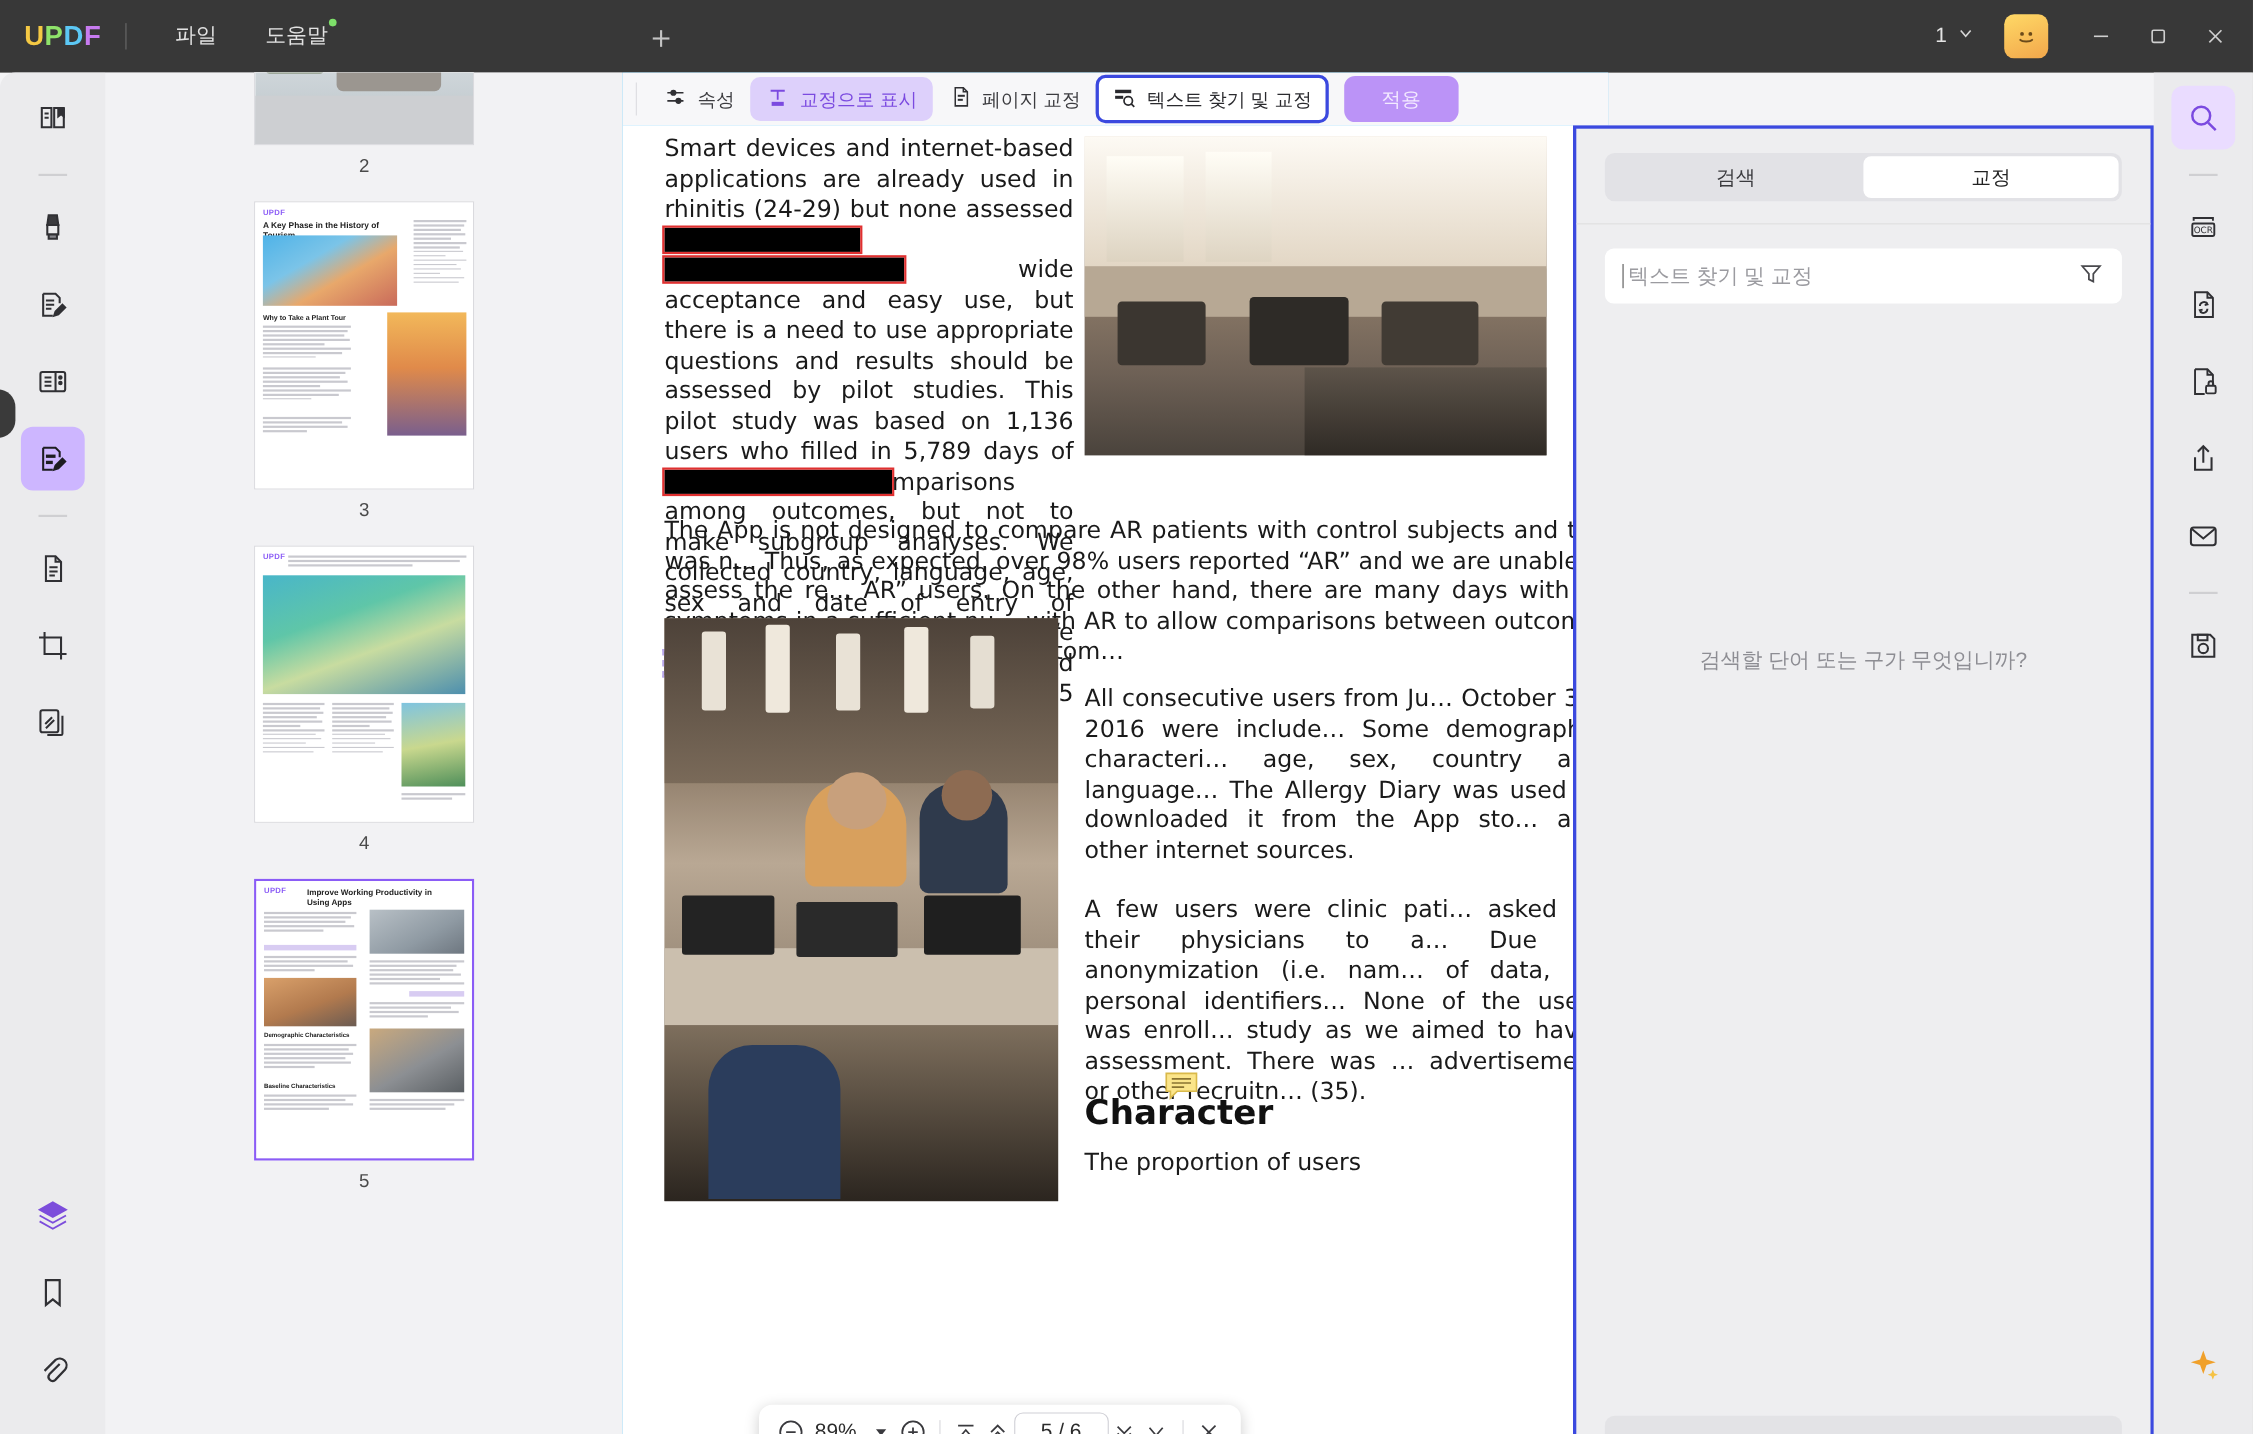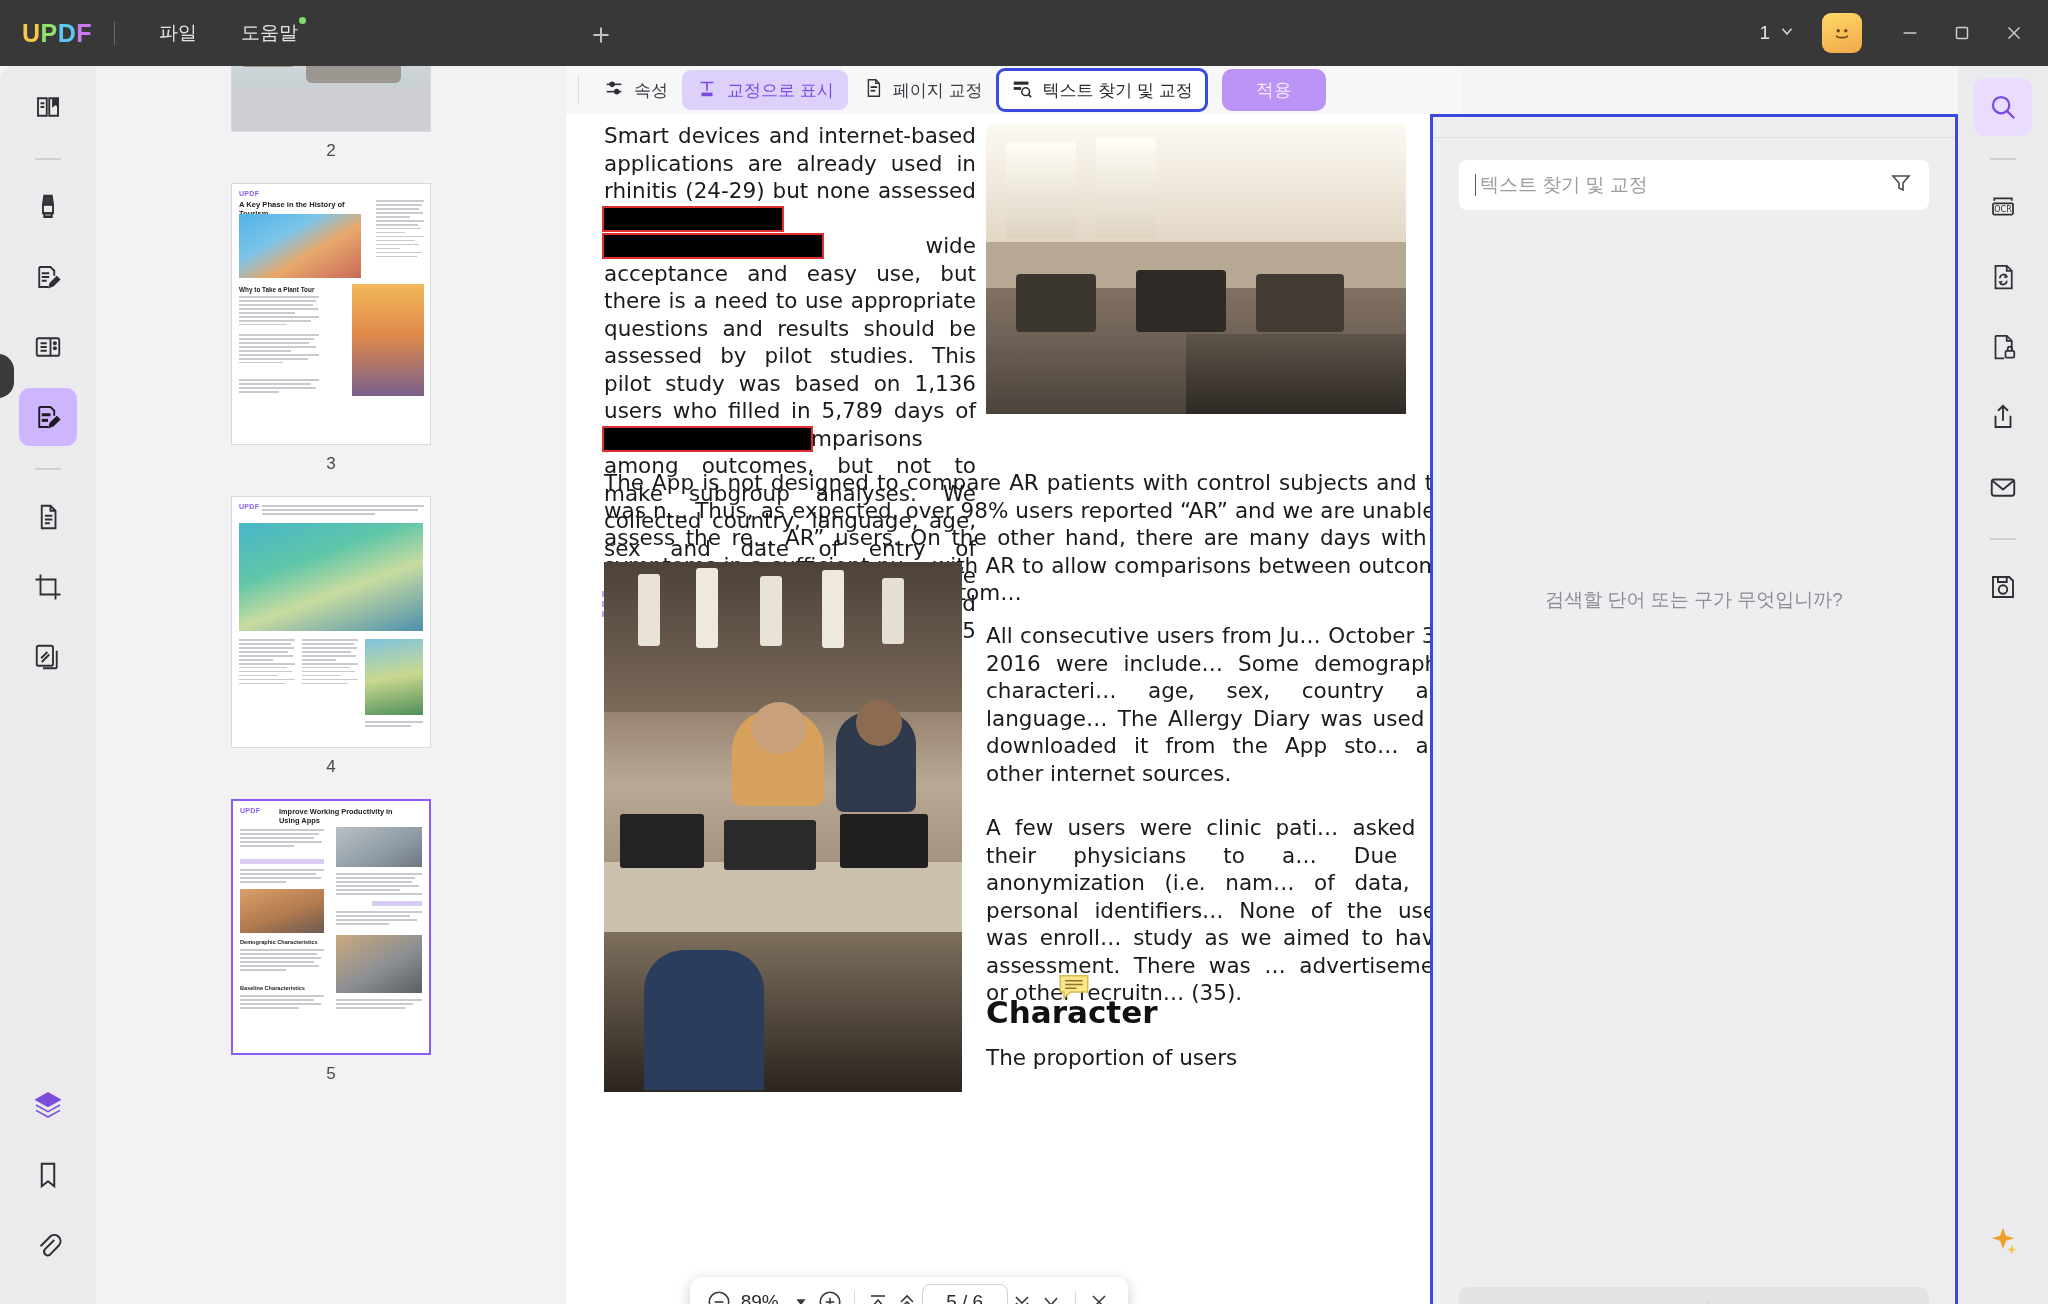--- a/index.html
+++ b/index.html
@@ -740,6 +740,14 @@
   </div>
 
   <div class="rpanel">
+    <div class="rp-tabs">
+      <div class="rp-tab">
+        <span>검색</span>
+      </div>
+      <div class="rp-tab active">
+        <span>교정</span>
+      </div>
+    </div>
     <div class="rp-hr"></div>
 
     <div class="searchbox">

